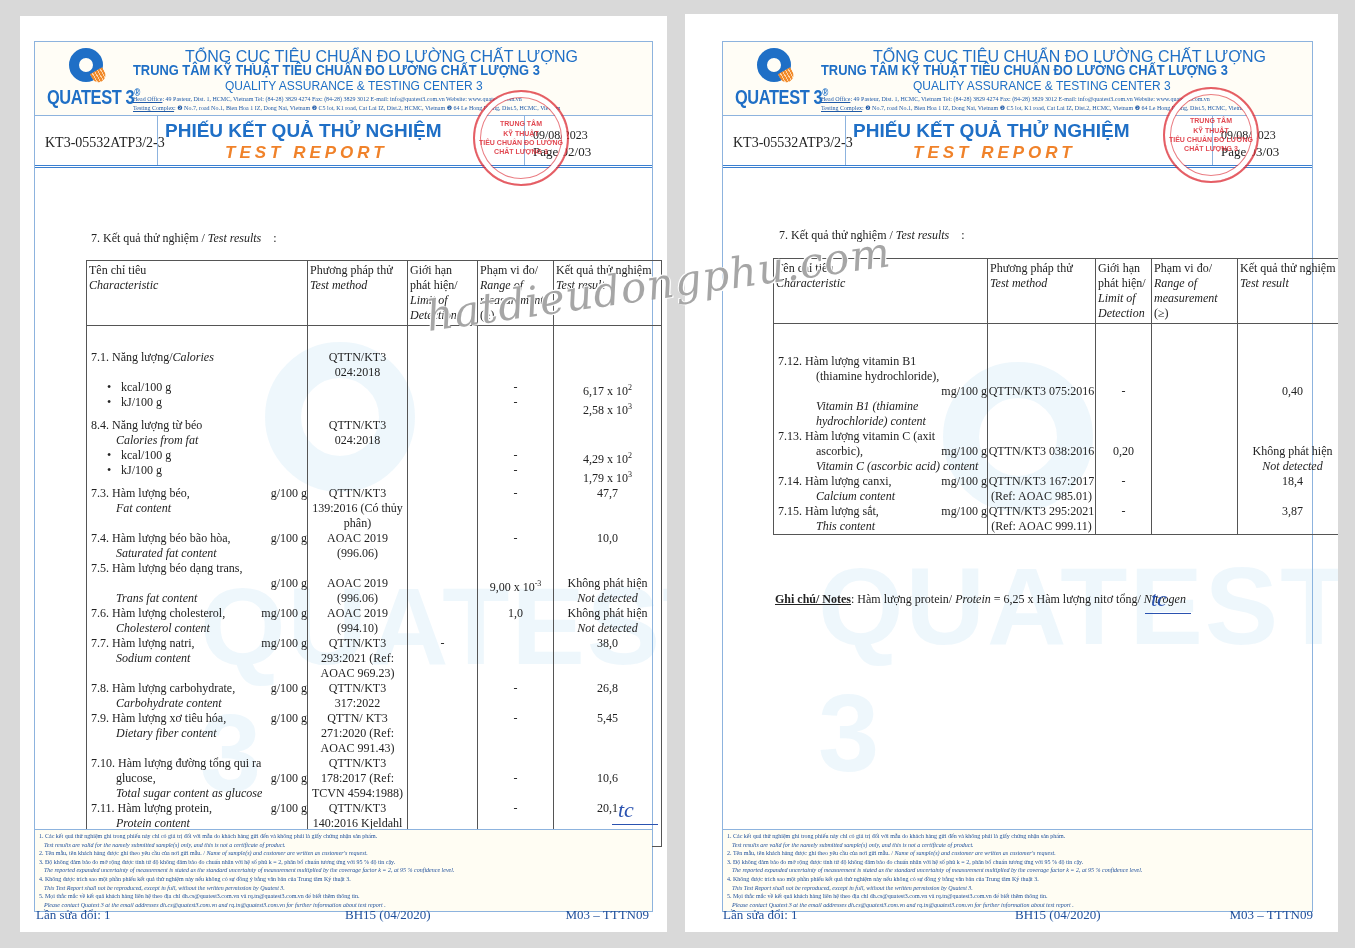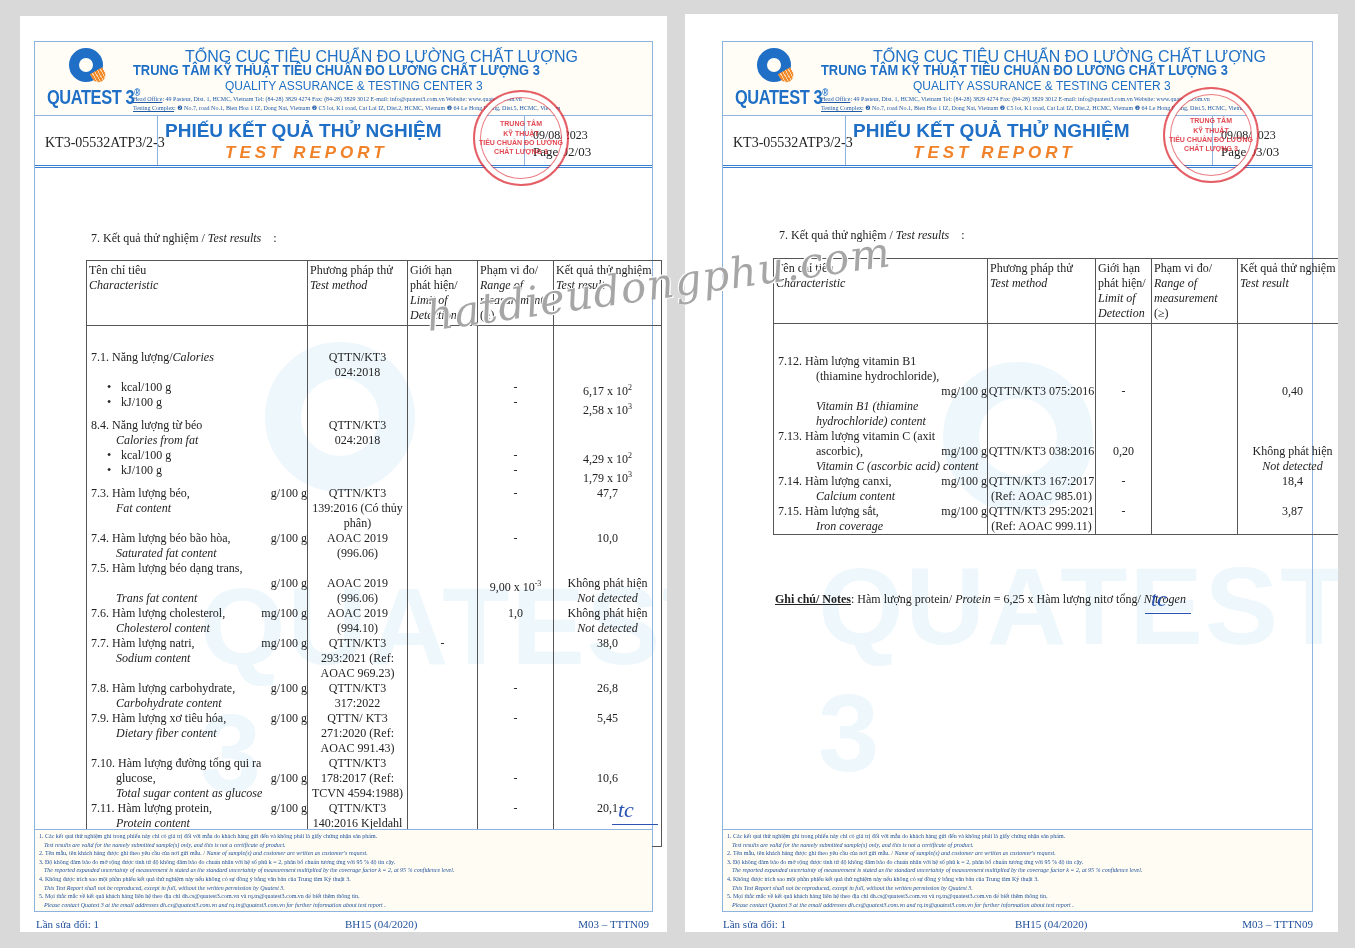--- a/index.html
+++ b/index.html
@@ -515,7 +515,7 @@
                 <span>7.15. Hàm lượng sắt,</span>
                 <span>mg/100 g</span>
               </div>
-              <div class="i indent2">Iron coverage</div>
+              <div class="i indent2">This content</div>
             </td>
           <td class="c">QTTN/KT3 295:2021 (Ref: AOAC 999.11)</td>
           <td class="c">-</td>

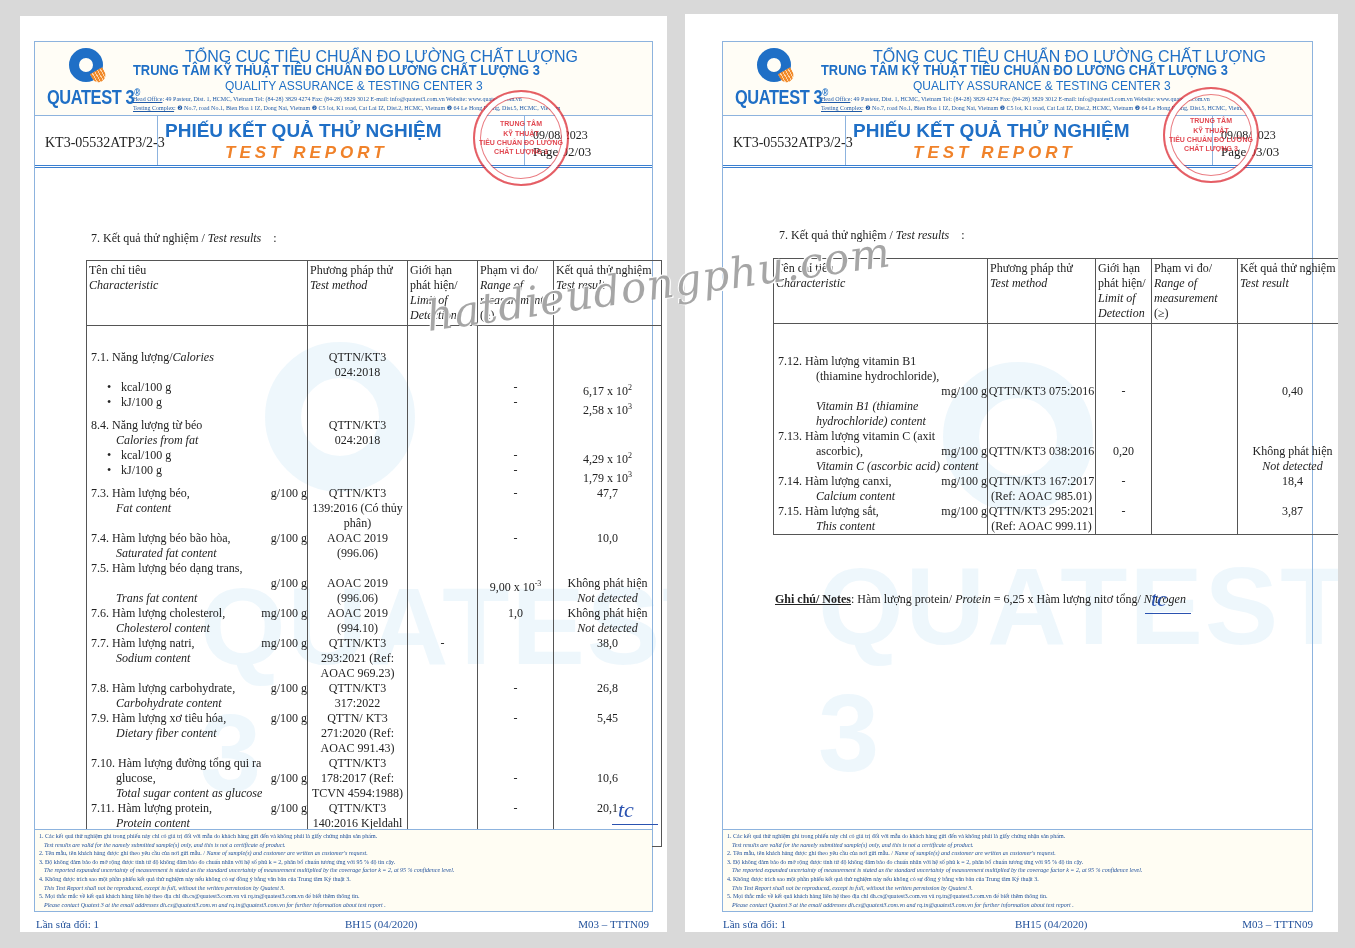--- a/index.html
+++ b/index.html
@@ -71,7 +71,7 @@
   .disc { position: absolute; left: 0; right: 0; bottom: 0; height: 82px; background: #fffdf3; border-top: 1px solid #8db3de; padding: 2px 4px; color: #1f4f9a; font-size: 6px; line-height: 8.6px; }
   .disc .en { font-style: italic; padding-left: 5px; }
 
-  .foot { position: absolute; bottom: 2px; font-size: 11px; color: #1f4f9a; }
+  .foot { position: absolute; bottom: 9px; font-size: 13px; color: #1f4f9a; }
   .foot.l { left: 16px; } .foot.m { left: 325px; } .foot.r { right: 18px; }
   #page-right .foot.l { left: 38px; } #page-right .foot.m { left: 330px; } #page-right .foot.r { right: 25px; }
 

